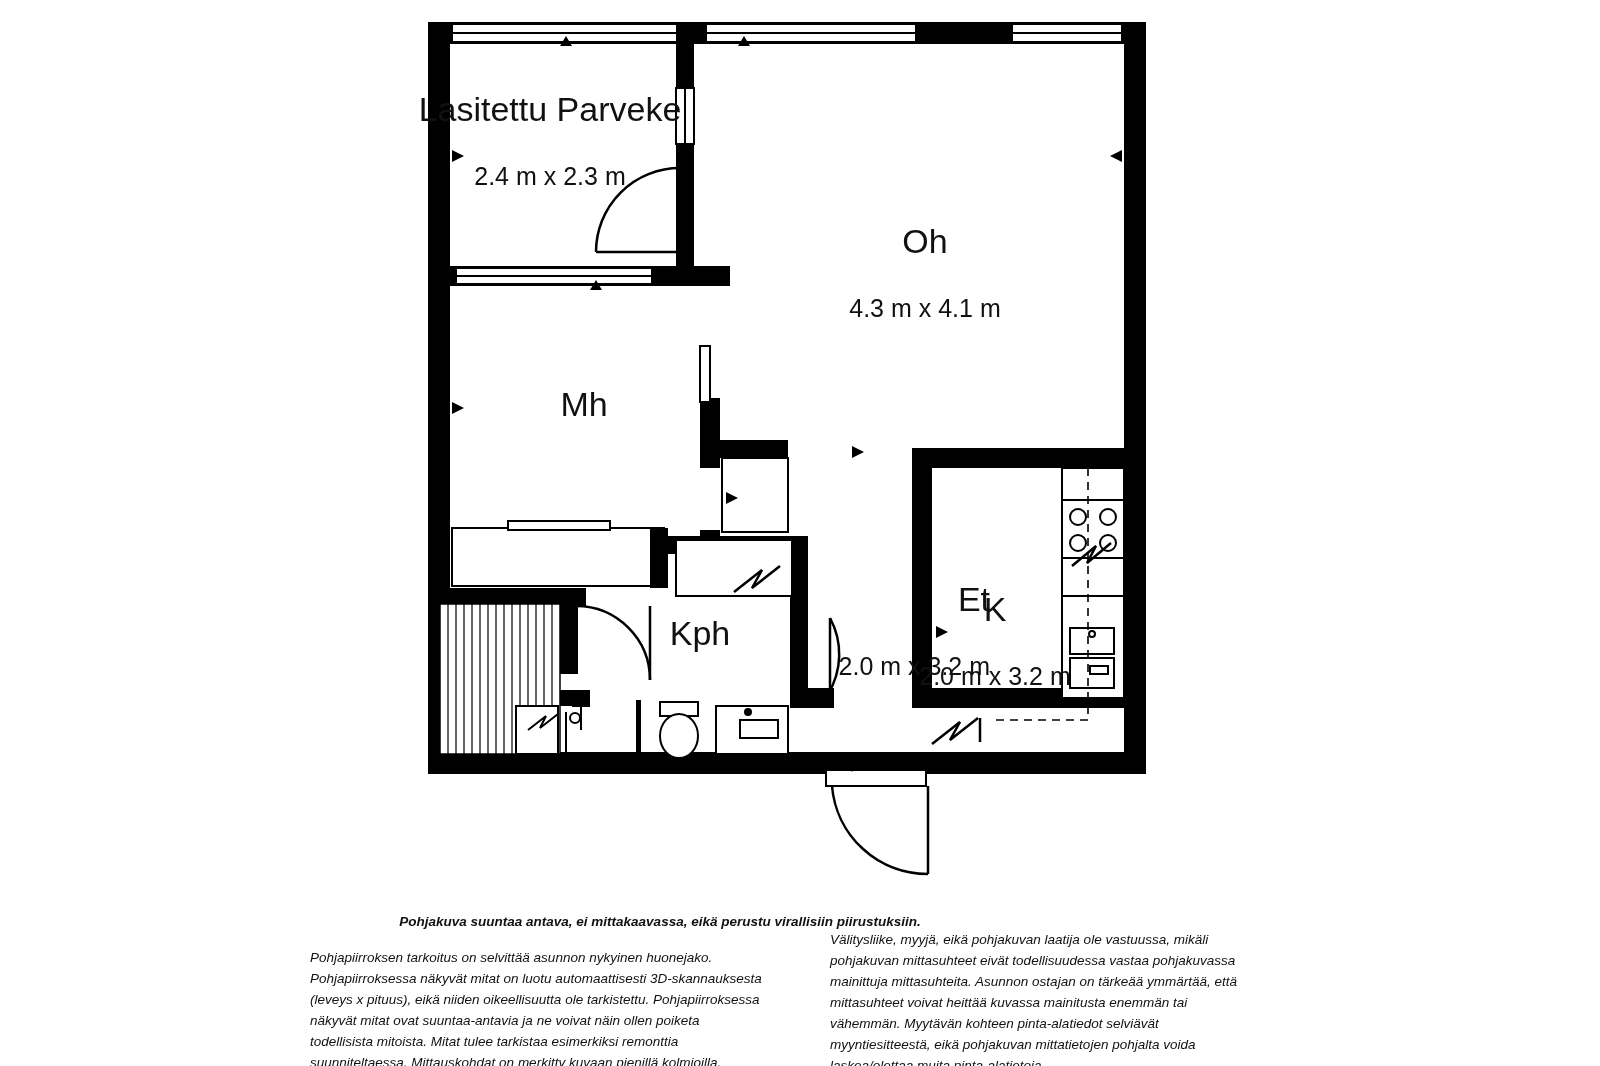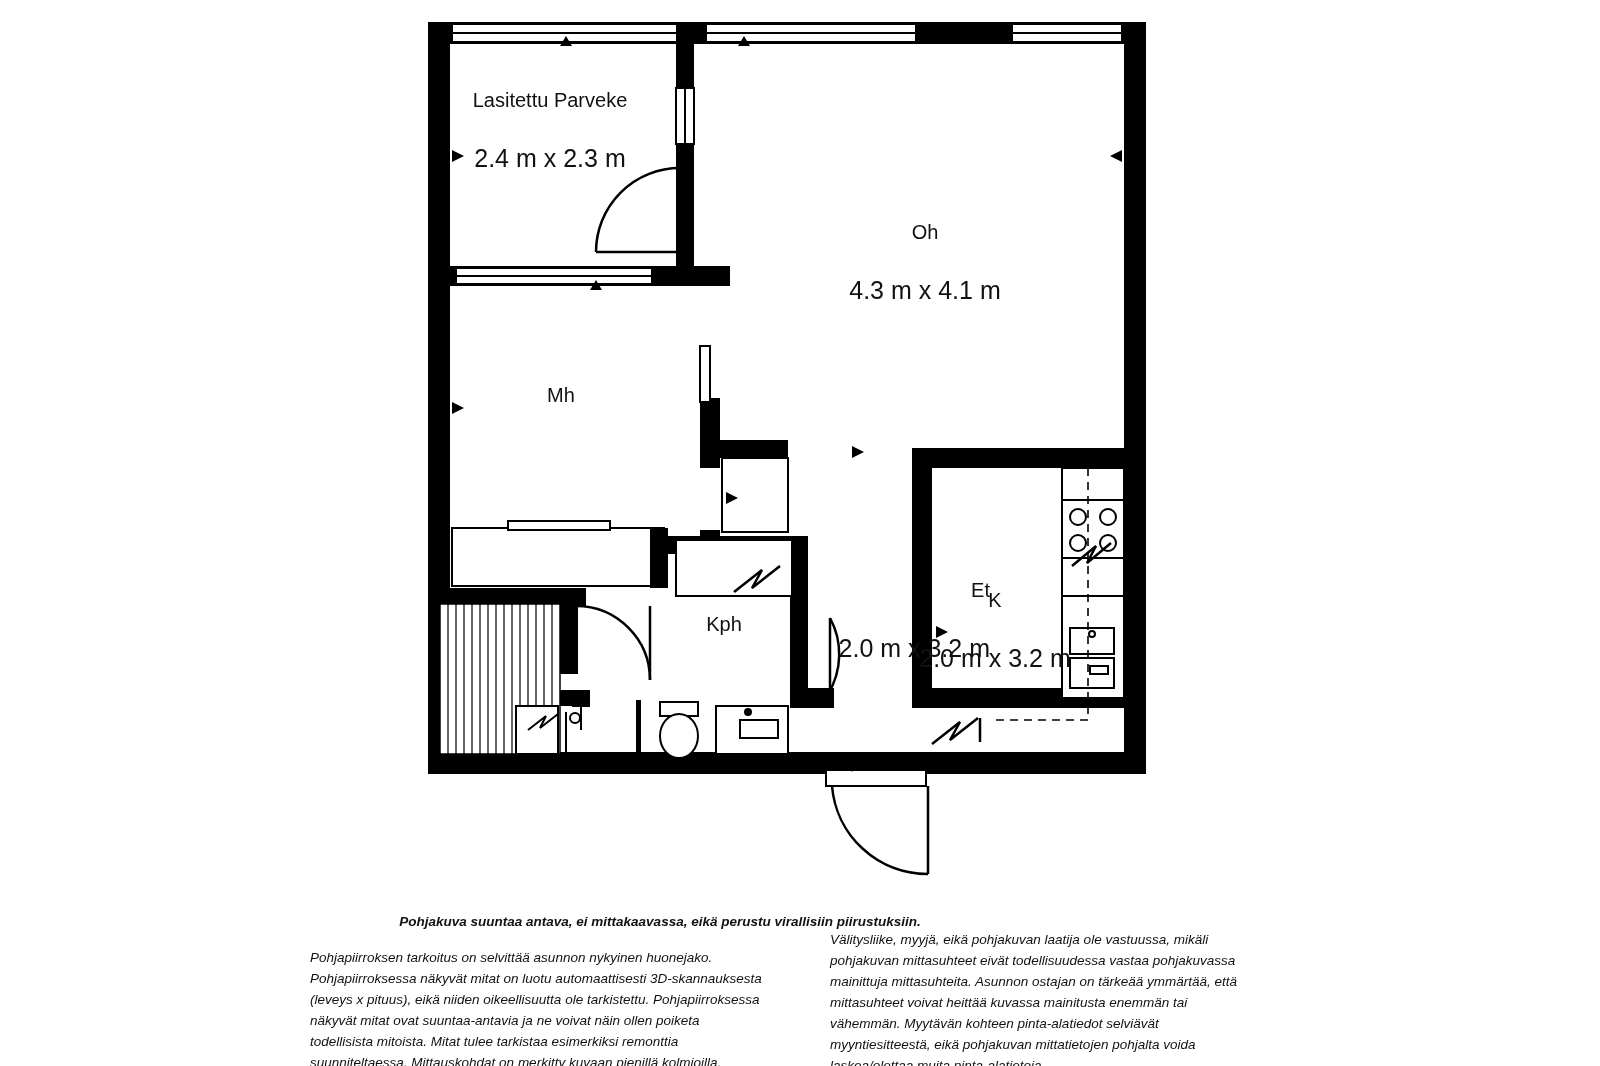--- a/index.html
+++ b/index.html
@@ -33,7 +33,7 @@
   }
   .room-label .name {
     display: block;
-    font-size: 20px;
+    font-size: 34px;
     font-weight: 400;
   }
   .room-label .dims {

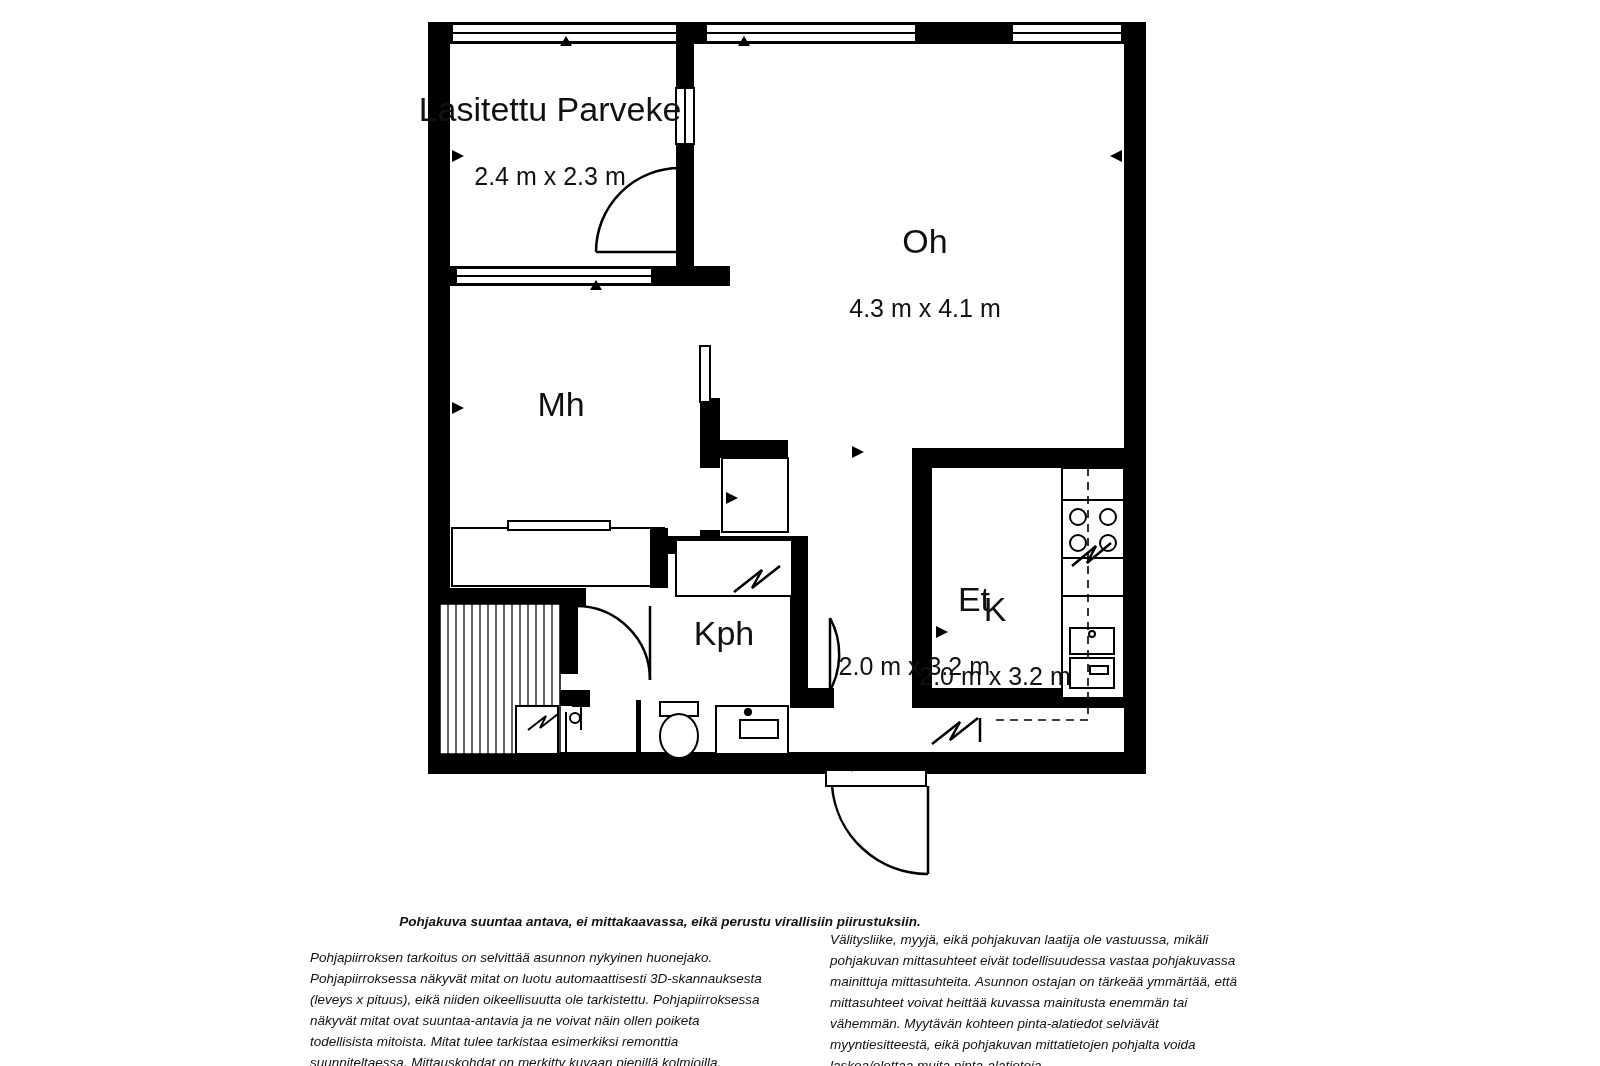--- a/index.html
+++ b/index.html
@@ -45,7 +45,7 @@
 
   .lbl-parveke { left: 365px; top: 88px; width: 370px; }
   .lbl-oh      { left: 745px; top: 220px; width: 360px; }
-  .lbl-mh      { left: 376px; top: 383px; width: 370px; }
+  .lbl-mh      { left: 399px; top: 383px; width: 370px; }
   .lbl-kph     { left: 545px; top: 612px; width: 310px; padding-left: 24px; }
   .lbl-et      { left: 720px; top: 578px; width: 270px; text-align: right; }
   .lbl-k       { left: 880px; top: 588px; width: 230px; }

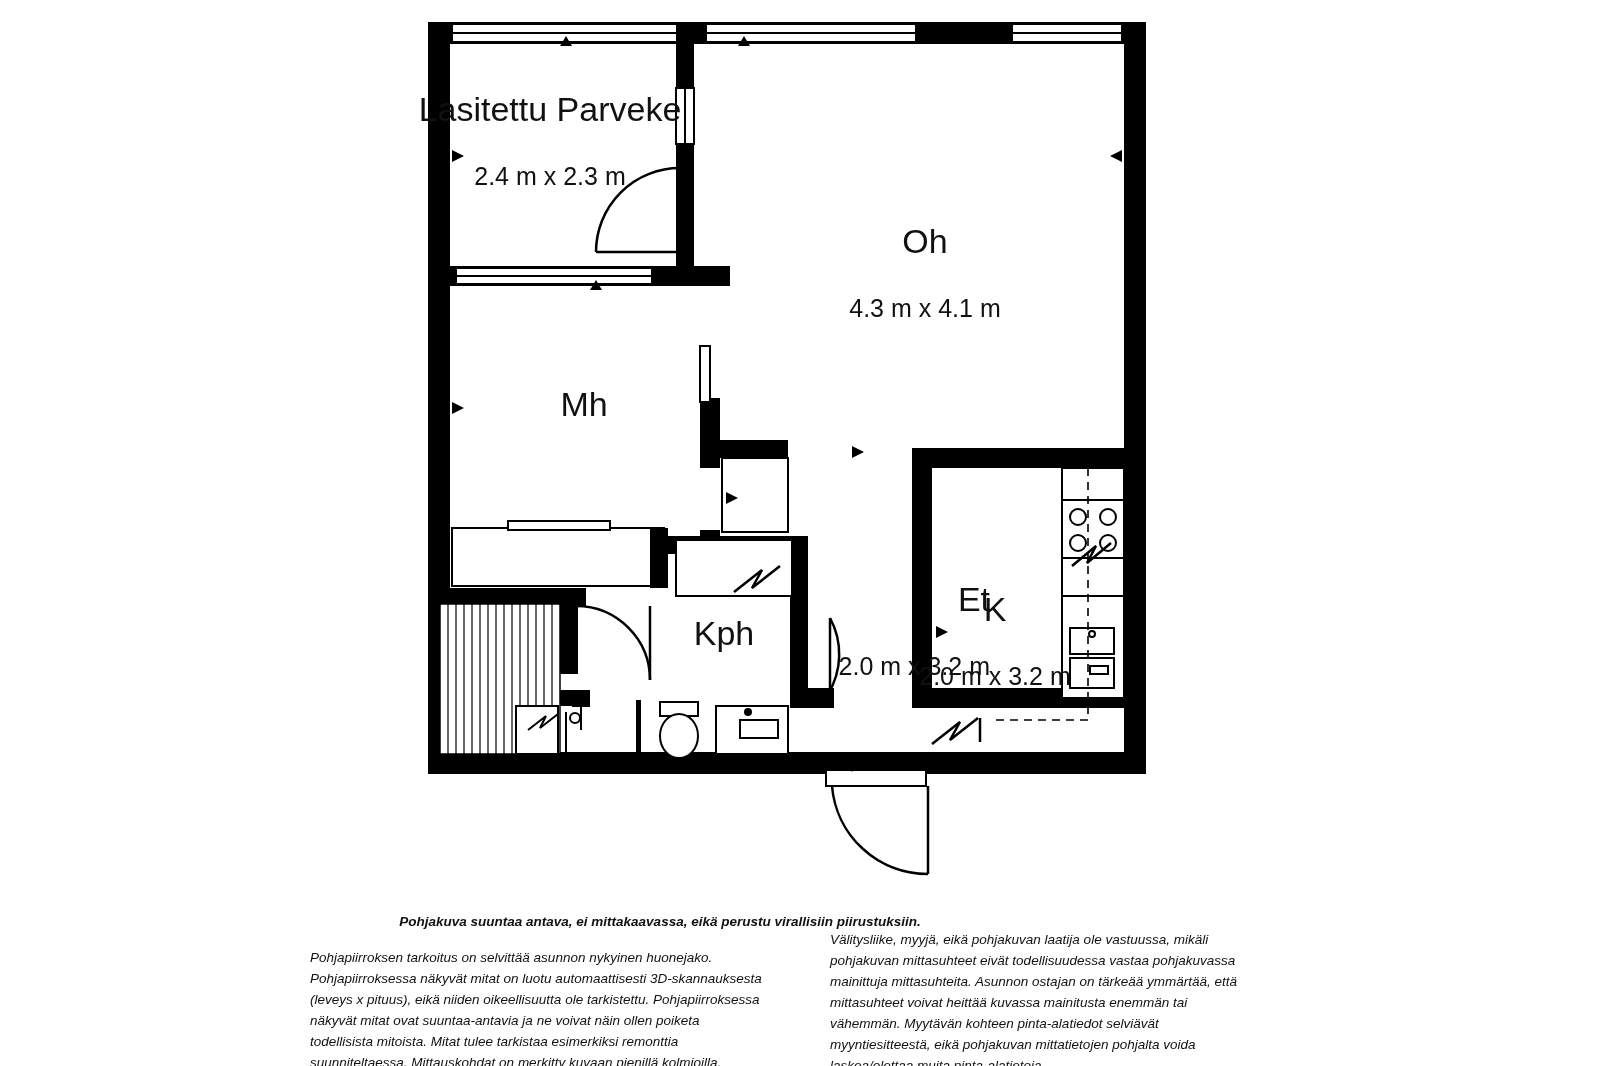--- a/index.html
+++ b/index.html
@@ -46,7 +46,7 @@
   .lbl-parveke { left: 365px; top: 88px; width: 370px; }
   .lbl-oh      { left: 745px; top: 220px; width: 360px; }
   .lbl-mh      { left: 399px; top: 383px; width: 370px; }
-  .lbl-kph     { left: 545px; top: 612px; width: 310px; padding-left: 24px; }
+  .lbl-kph     { left: 545px; top: 612px; width: 310px; }
   .lbl-et      { left: 720px; top: 578px; width: 270px; text-align: right; }
   .lbl-k       { left: 880px; top: 588px; width: 230px; }
 

